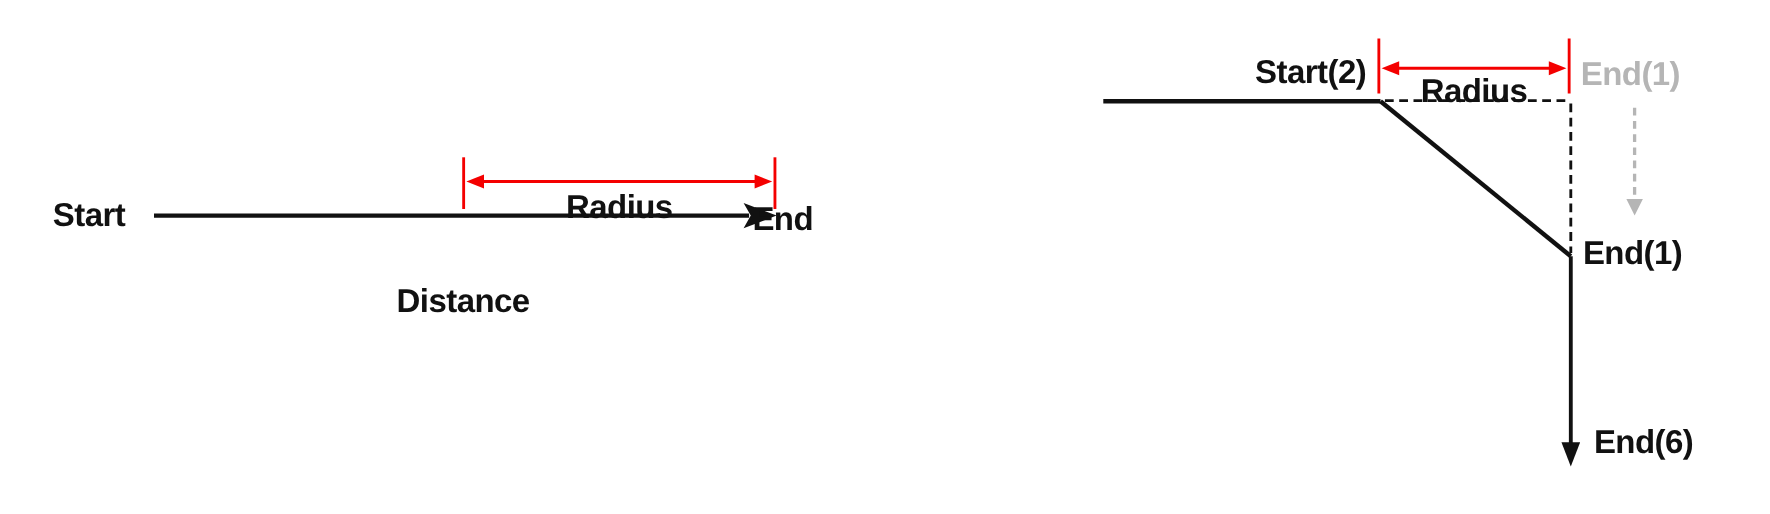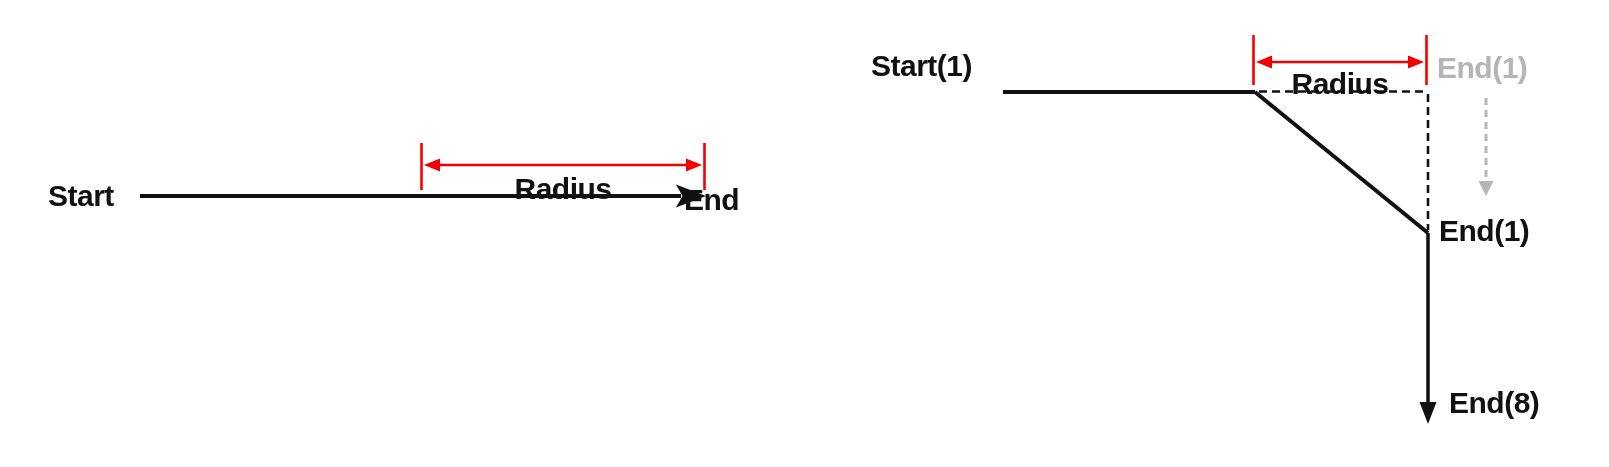--- a/index.html
+++ b/index.html
@@ -76,7 +76,6 @@
   <span class="lbl" style="left:684px; top:185px;">End</span>
   <span class="lbl center" style="left:563px; top:134px;">Radius</span>
 
-  <span class="lbl" style="left:871px;  top:51px;">Start(1)</span>
   <span class="lbl center" style="left:1340px; top:29px;">Radius</span>
   <span class="lbl ghost" style="left:1437px; top:53px;">End(1)</span>
   <span class="lbl" style="left:1439px; top:216px;">End(1)</span>

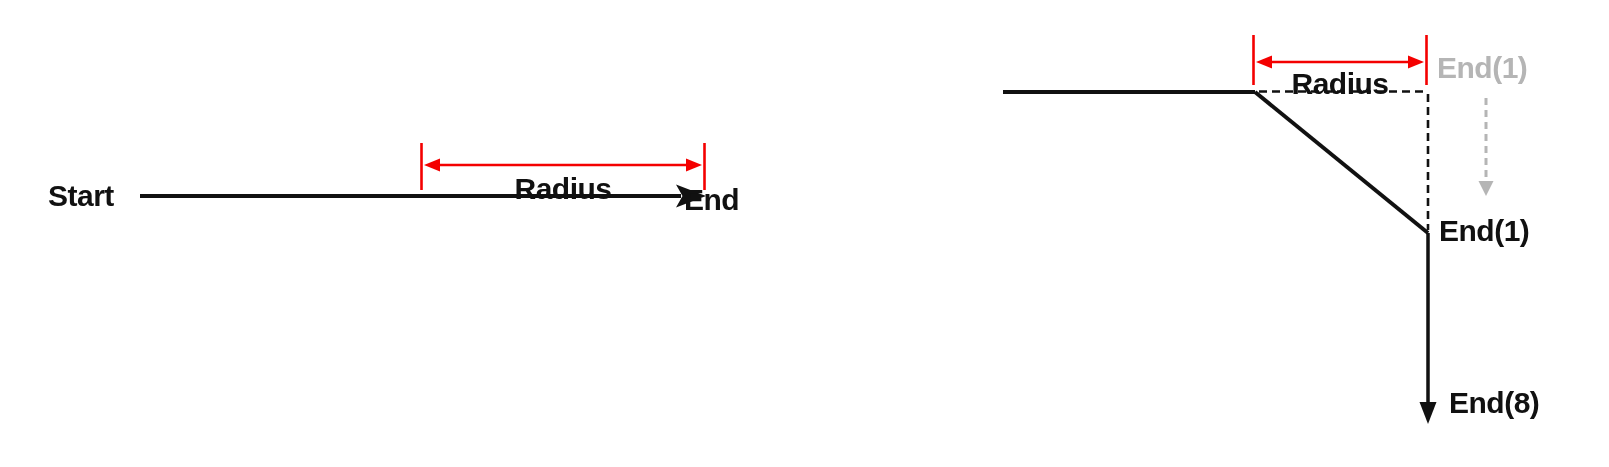--- a/index.html
+++ b/index.html
@@ -76,6 +76,7 @@
   <span class="lbl" style="left:684px; top:185px;">End</span>
   <span class="lbl center" style="left:563px; top:134px;">Radius</span>
 
+  <span class="lbl" style="left:1141px; top:51px;">Start(2)</span>
   <span class="lbl center" style="left:1340px; top:29px;">Radius</span>
   <span class="lbl ghost" style="left:1437px; top:53px;">End(1)</span>
   <span class="lbl" style="left:1439px; top:216px;">End(1)</span>

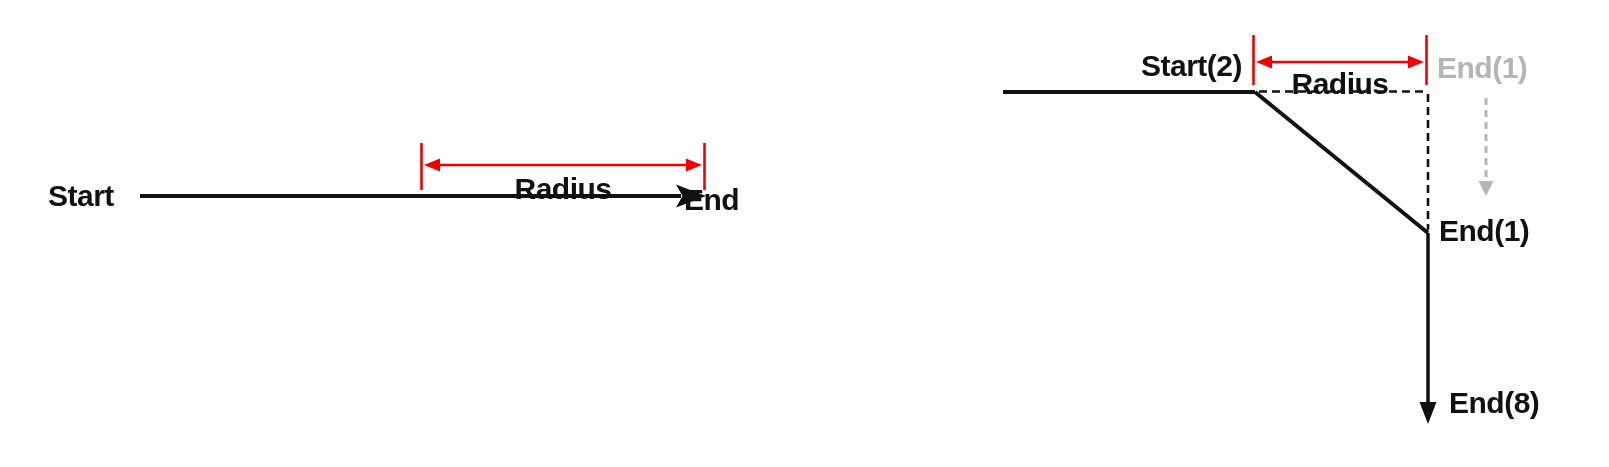--- a/index.html
+++ b/index.html
@@ -74,6 +74,7 @@
 
   <span class="lbl" style="left:48px;  top:181px;">Start</span>
   <span class="lbl" style="left:684px; top:185px;">End</span>
+  <span class="lbl center" style="left:421px; top:220px;">Distance</span>
   <span class="lbl center" style="left:563px; top:134px;">Radius</span>
 
   <span class="lbl" style="left:1141px; top:51px;">Start(2)</span>

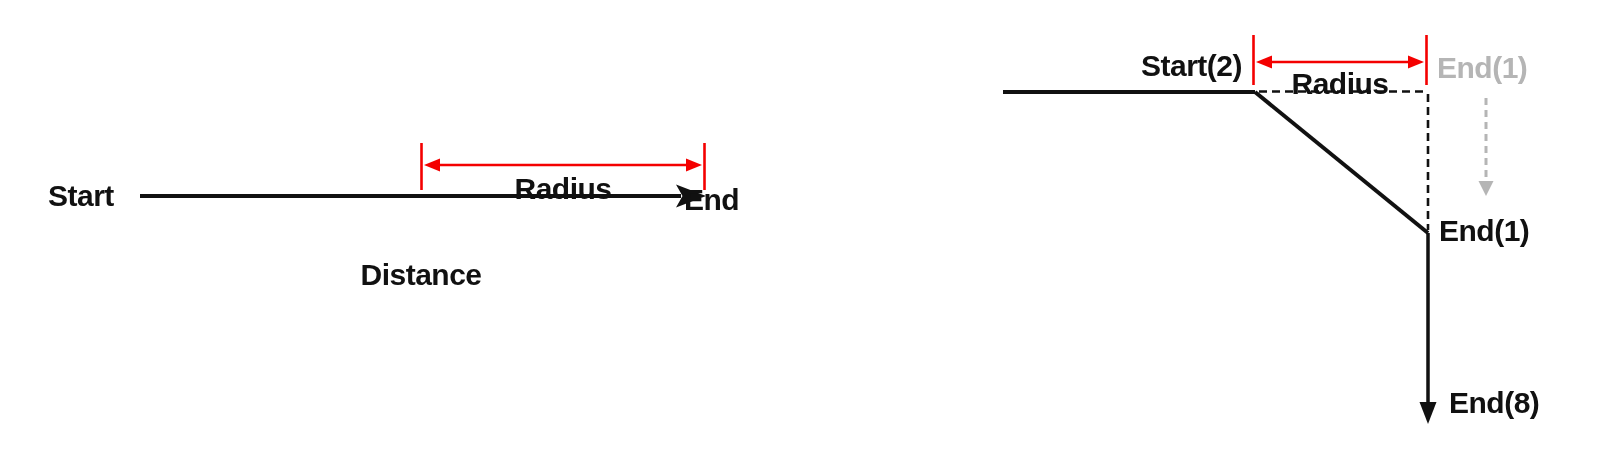--- a/index.html
+++ b/index.html
@@ -81,7 +81,7 @@
   <span class="lbl center" style="left:1340px; top:29px;">Radius</span>
   <span class="lbl ghost" style="left:1437px; top:53px;">End(1)</span>
   <span class="lbl" style="left:1439px; top:216px;">End(1)</span>
-  <span class="lbl" style="left:1449px; top:388px;">End(8)</span>
+  <span class="lbl" style="left:1449px; top:388px;">End(6)</span>
 
 </div>
 

